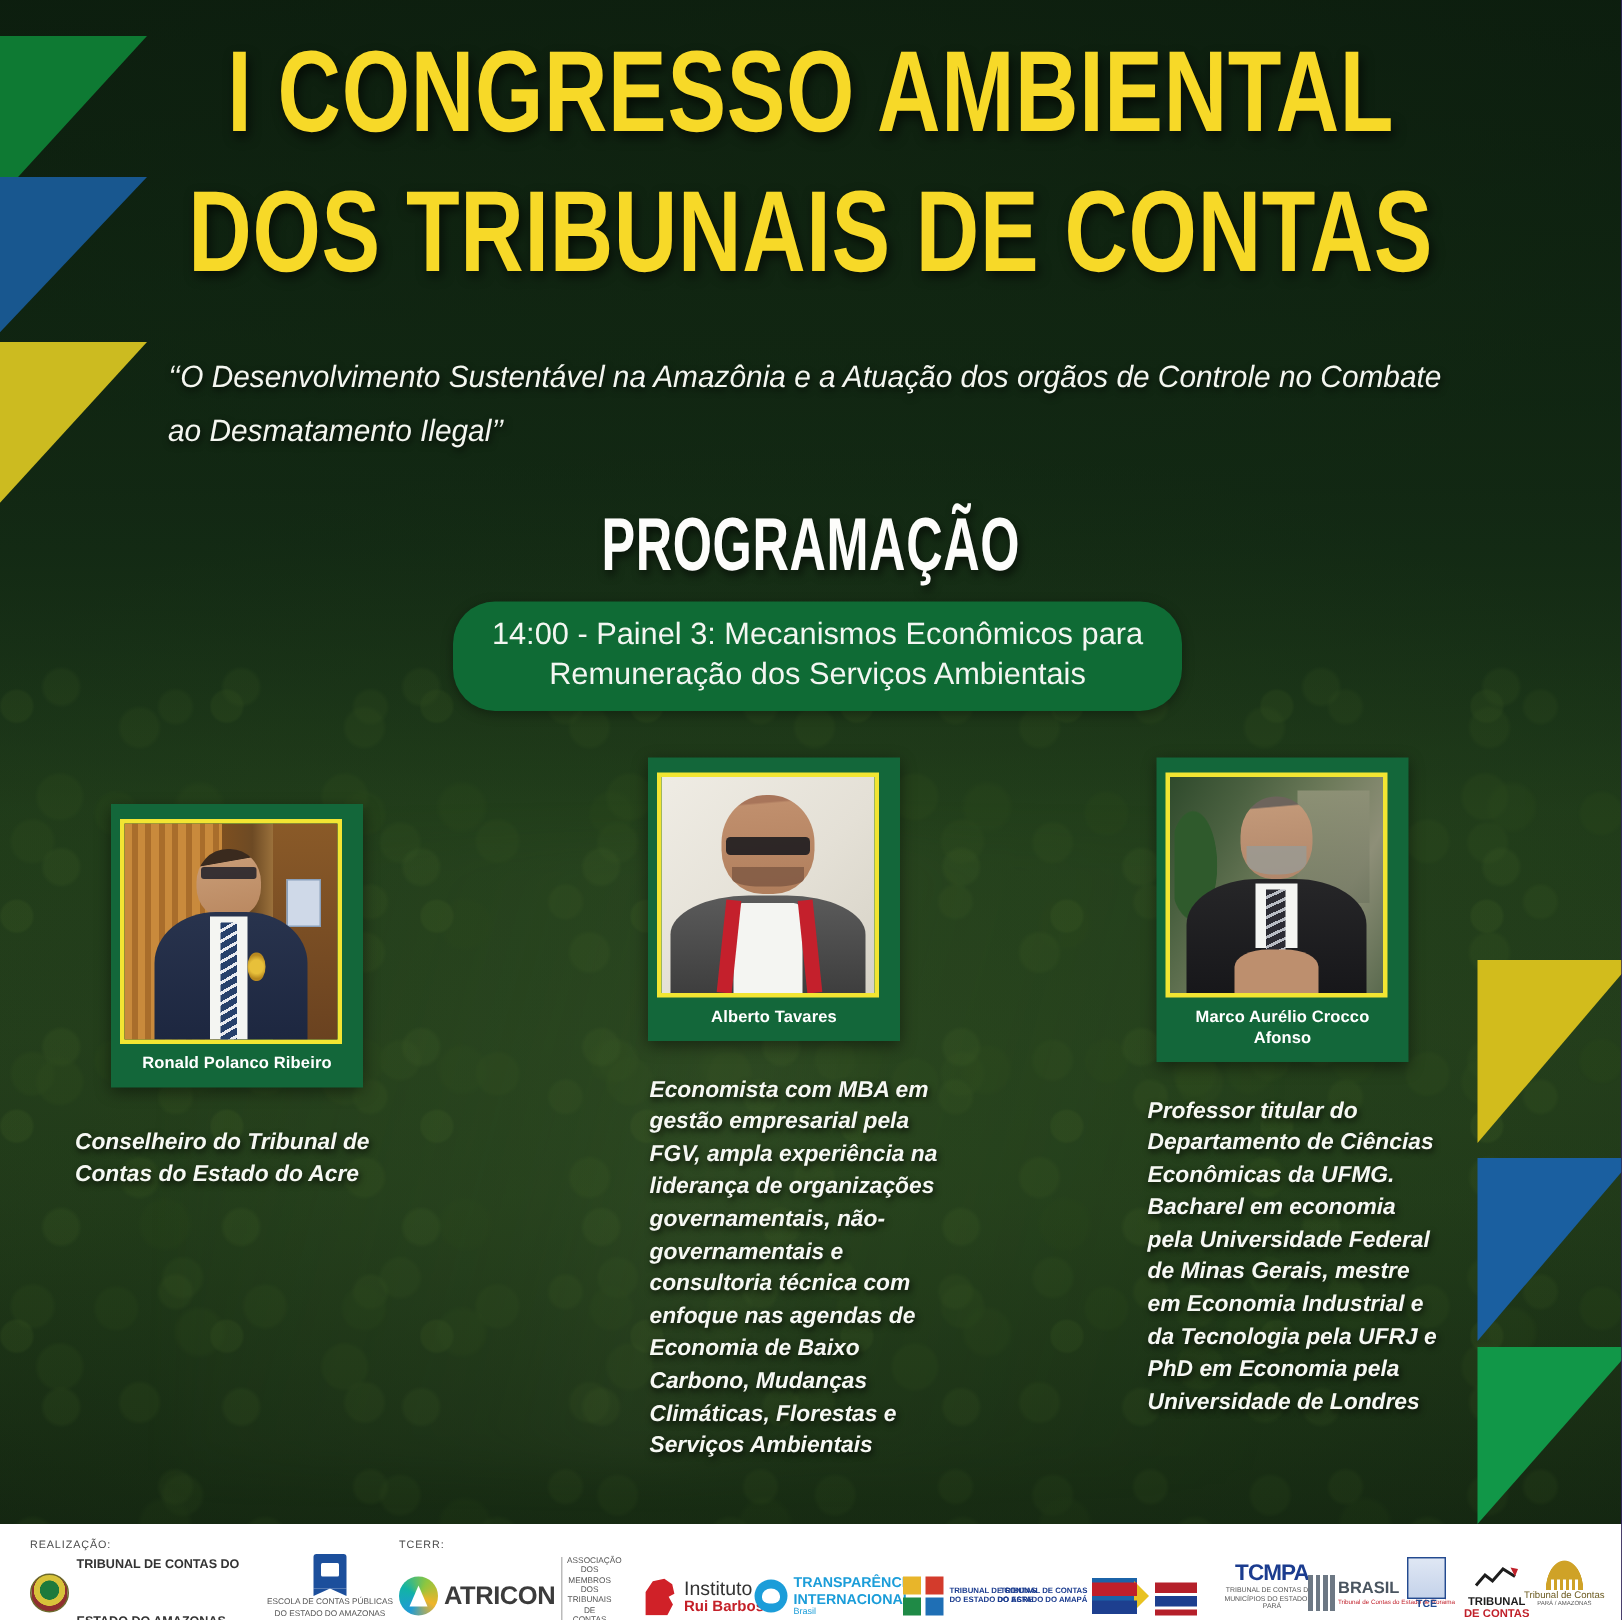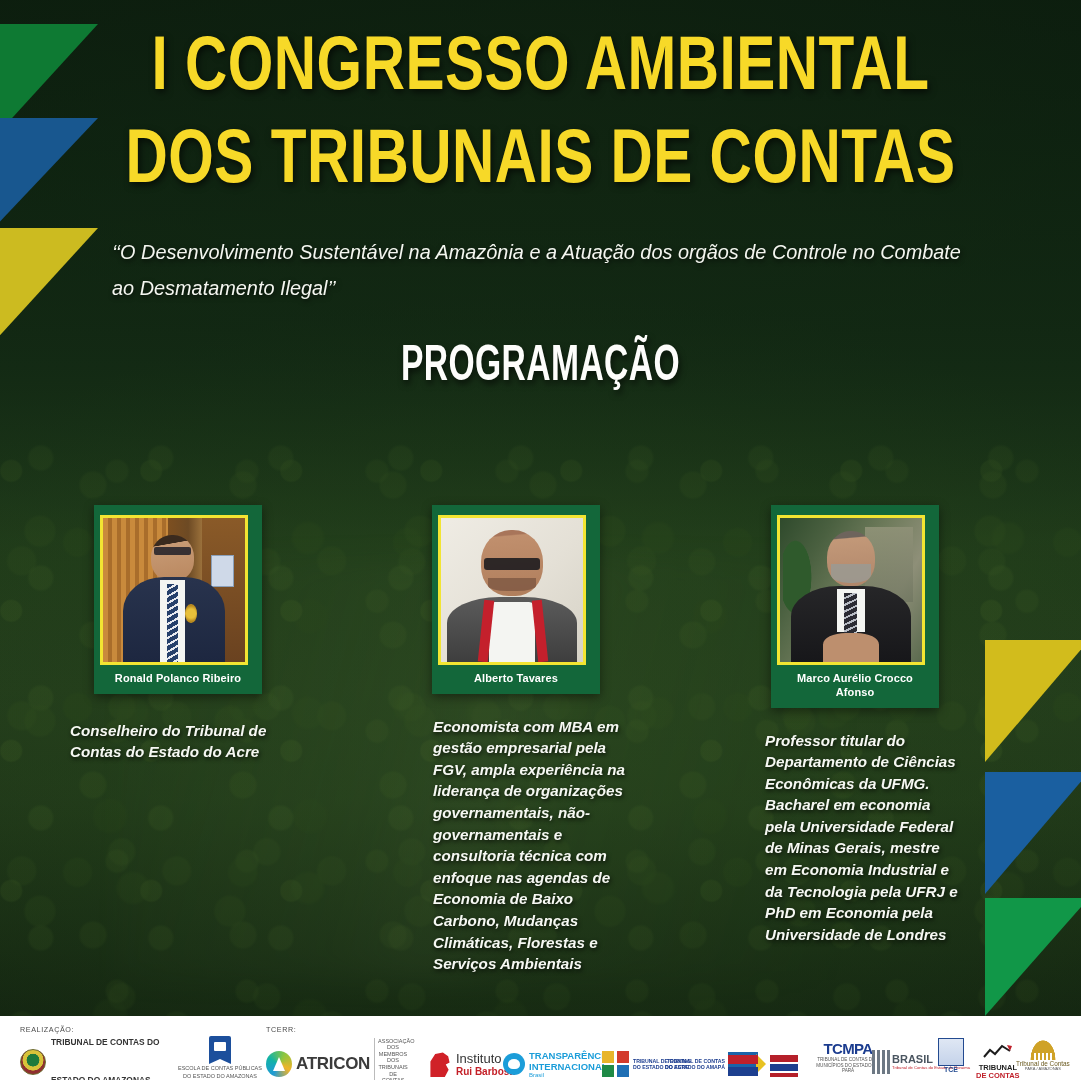--- a/index.html
+++ b/index.html
@@ -296,6 +296,7 @@
   <div class="subtitle">‘‘O Desenvolvimento Sustentável na Amazônia e a Atuação dos orgãos de Controle no Combate ao Desmatamento Ilegal’’</div>
 
   <div class="prog-title">PROGRAMAÇÃO</div>
+  <div class="panel-badge">14:00 - Painel 3: Mecanismos Econômicos para Remuneração dos Serviços Ambientais</div>
 
   <div class="speakers">
 

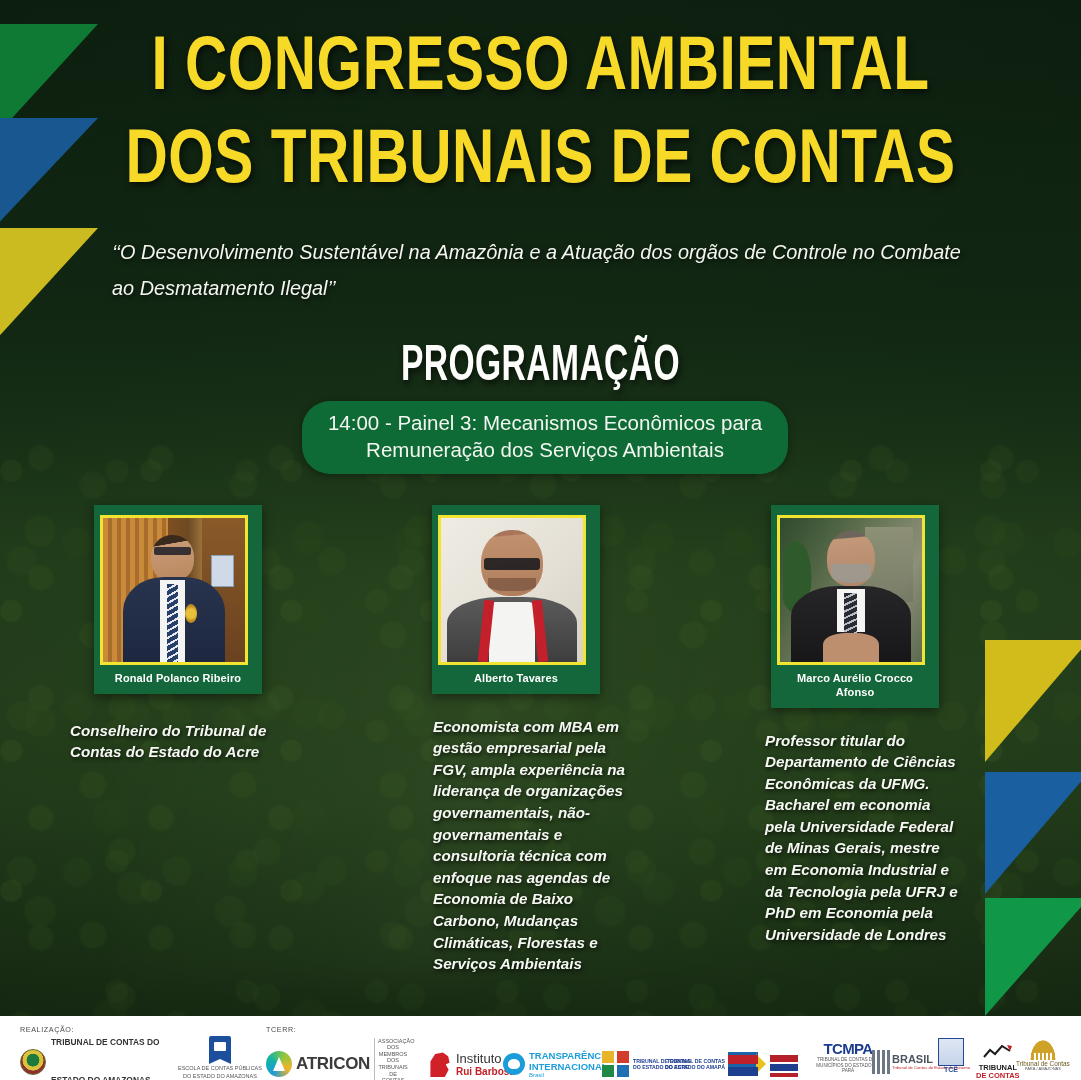--- a/index.html
+++ b/index.html
@@ -118,7 +118,7 @@
   
   .speakers{ position:absolute; left:0; top:505px; width:1081px; height:470px; }
   .speaker{ position:absolute; top:0; }
-  .sp1{ left:60px;  width:280px; }
+  .sp1{ left:40px;  width:280px;margin-top:31px; }
   .sp2{ left:428px; width:212px; }
   .sp3{ left:757px; width:205px; }
 

